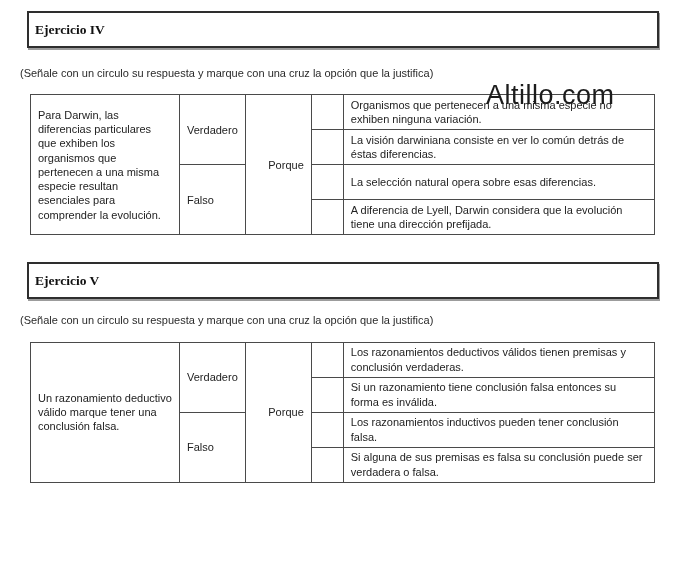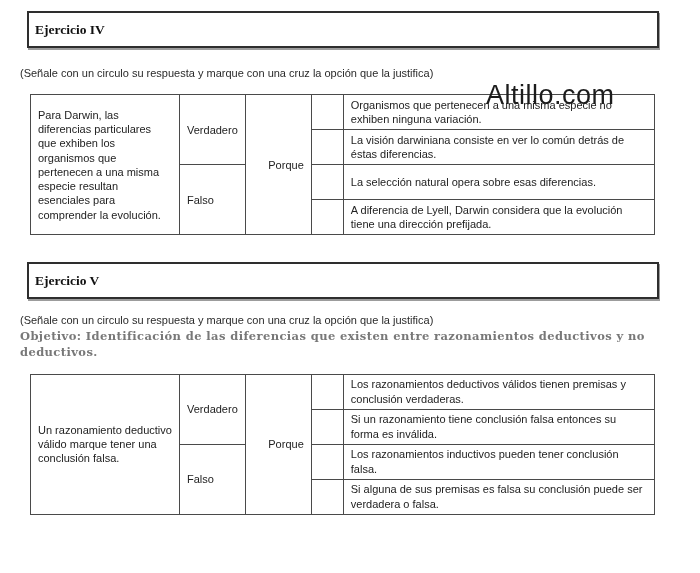--- a/index.html
+++ b/index.html
@@ -87,7 +87,6 @@
 
 <div class="para para-2">
   <div class="note">(Señale con un circulo su respuesta y marque con una cruz la opción que la justifica)</div>
-  <div class="objective-serif">Objetivo: Identificación de las diferencias que existen entre razonamientos deductivos y no deductivos.</div>
 </div>
 
 <table class="ex-table t2">

